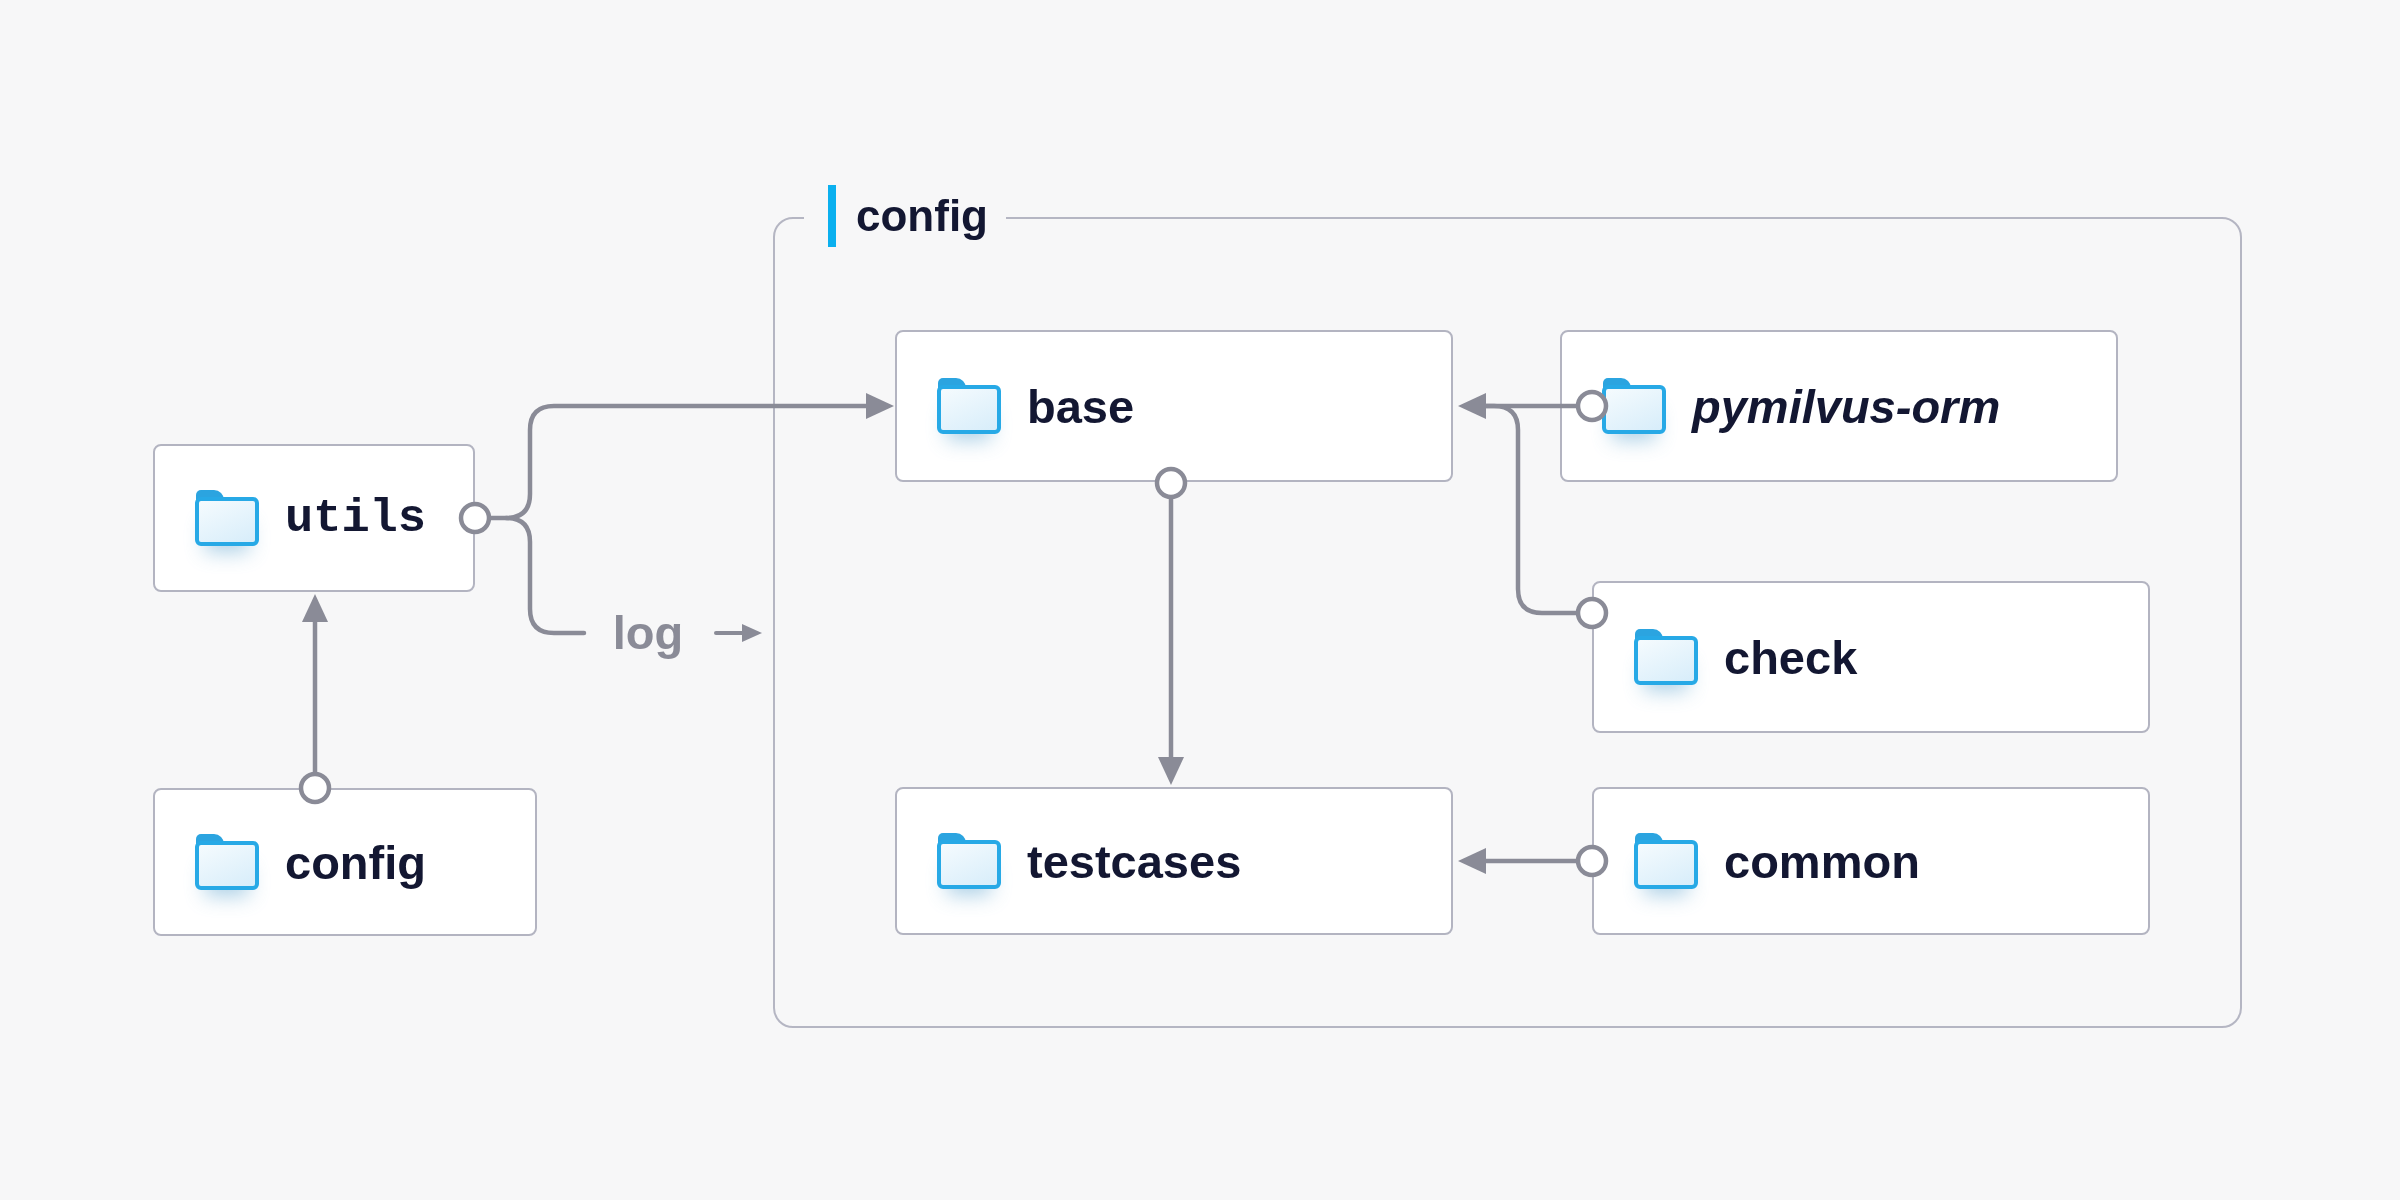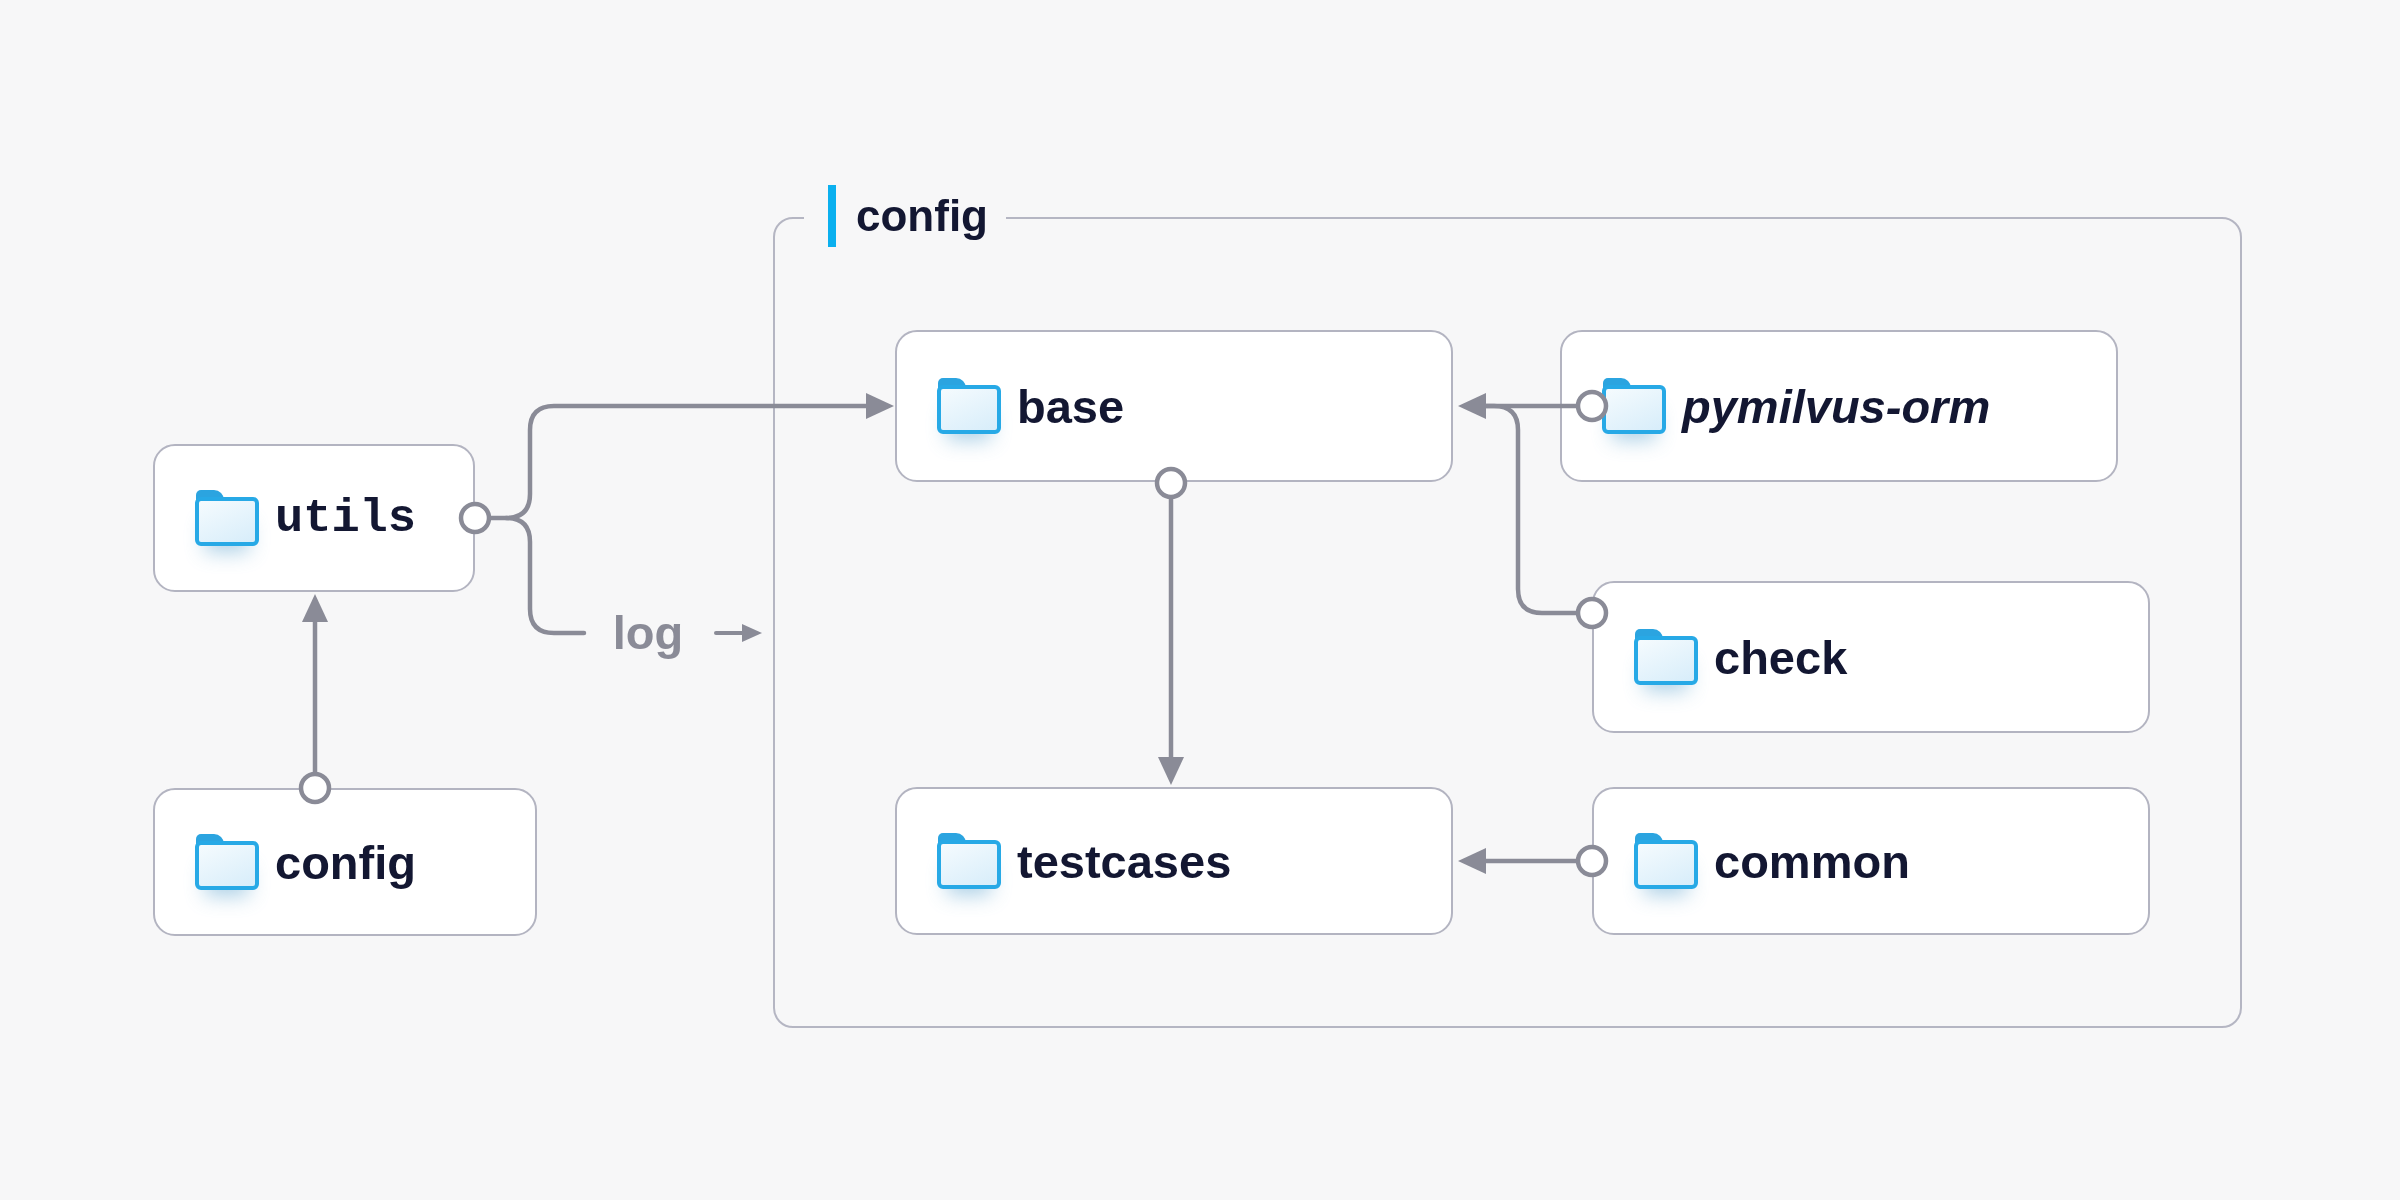--- a/index.html
+++ b/index.html
@@ -28,9 +28,9 @@
   
   .node {
     position:absolute; background:#ffffff;
-    border:2px solid #b3b4c1; border-radius:22px;
+    border:2px solid #b3b4c1; border-radius:8px;
     box-sizing:border-box; display:flex; align-items:center;
-    gap:16px; padding-left:40px; z-index:1;
+    gap:26px; padding-left:40px; z-index:1;
   }
   .node-label { font-size:47px; font-weight:700; color:#131732; white-space:nowrap; }
 

